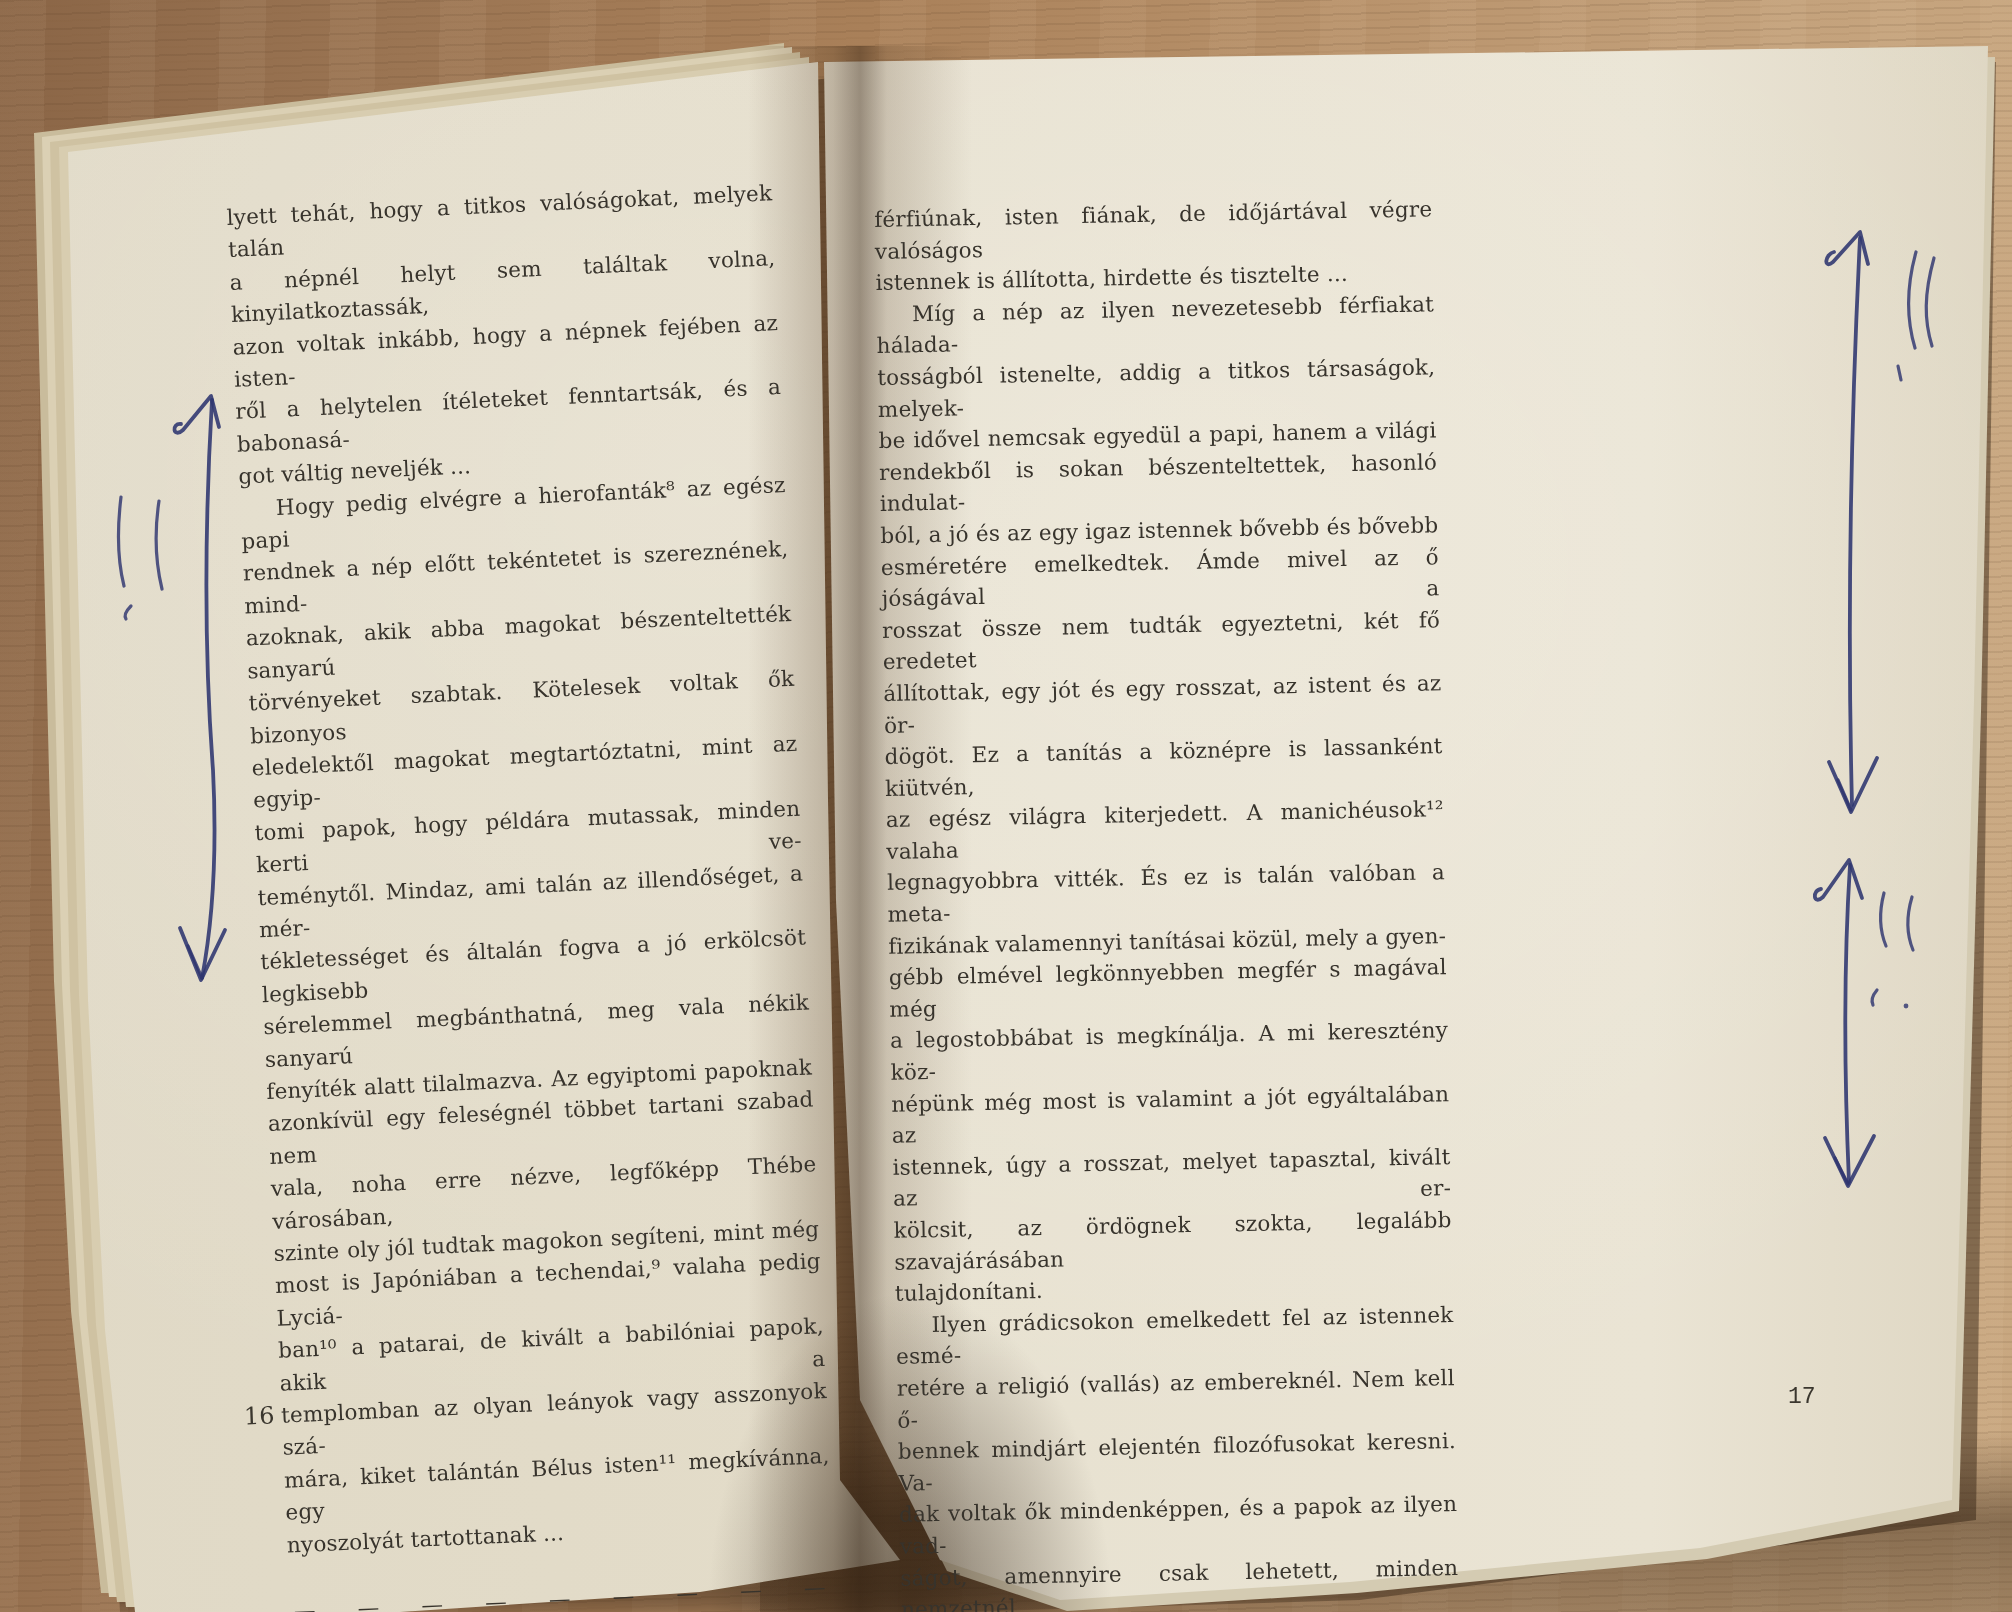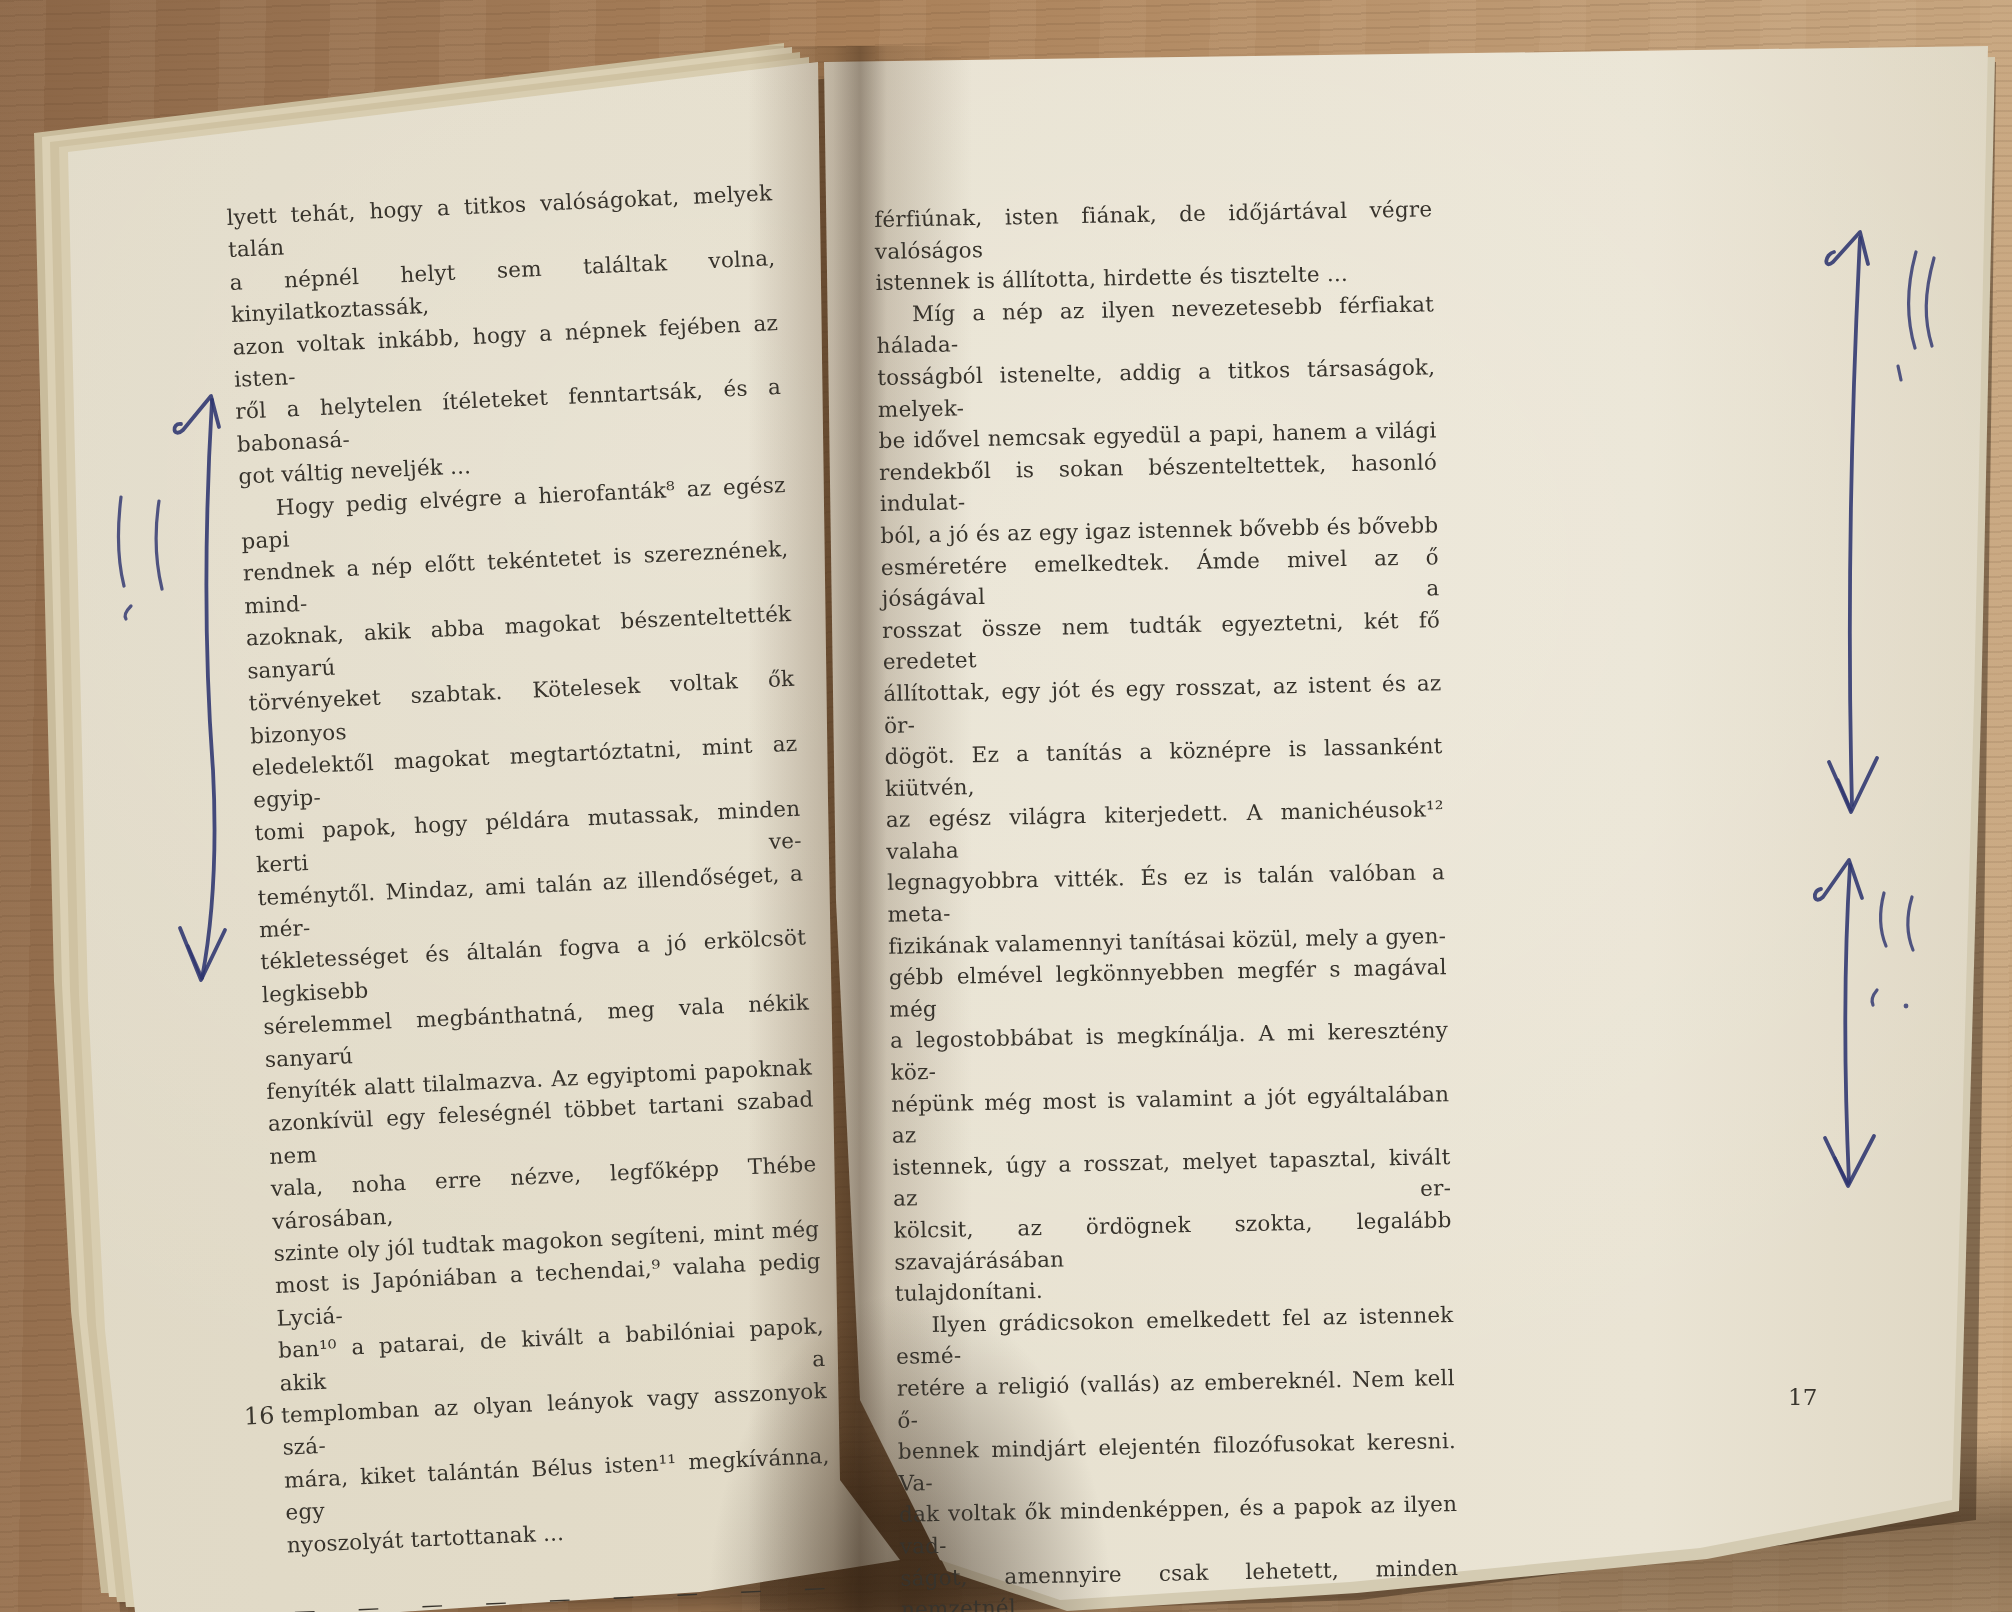--- a/index.html
+++ b/index.html
@@ -49,7 +49,7 @@
   .divider{letter-spacing:6px;text-align-last:justify;padding:40px 4px 26px 4px;line-height:20px;}
   .page-number{position:absolute;color:#3a362e;font-size:24px;}
   .pn-left{left:244px;top:1402px;transform:rotate(-2deg);}
-  .pn-right{left:1788px;top:1384px;font-size:23px;}
+  .pn-right{left:1788px;top:1384px;font-size:23px;font-family:Liberation Mono, monospace;}
   
   .annos{position:absolute;inset:0;pointer-events:none;}
   .ink{fill:none;stroke-width:3.8;stroke-linecap:round;stroke-linejoin:round;opacity:.88;}

